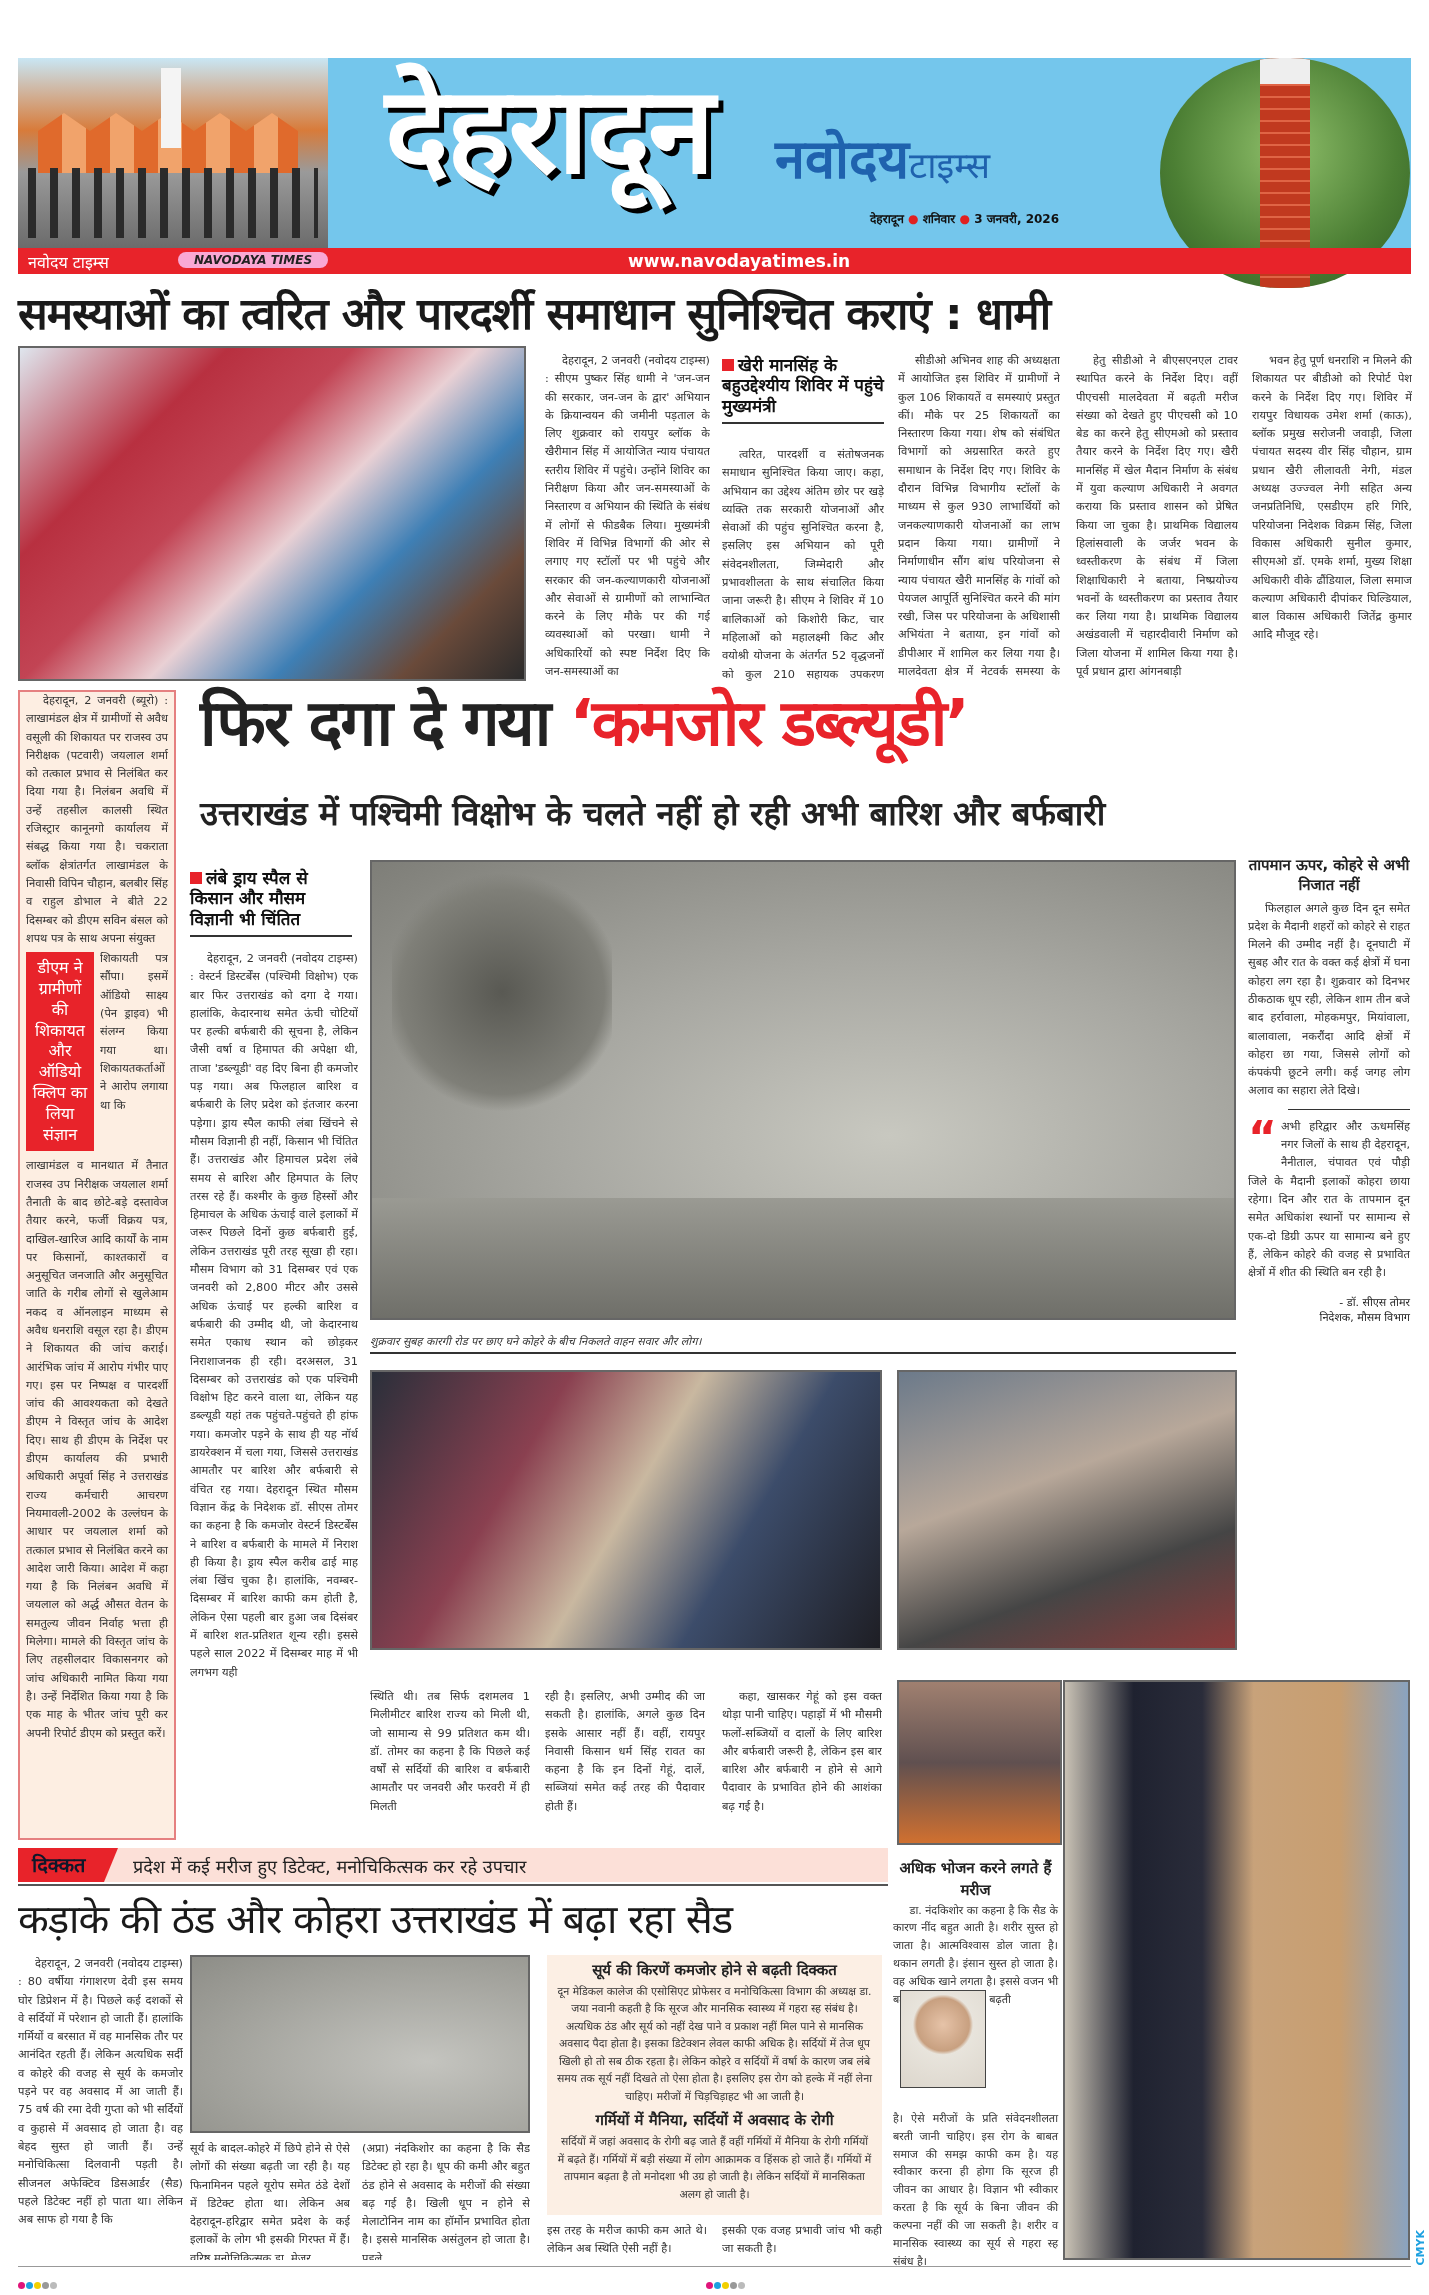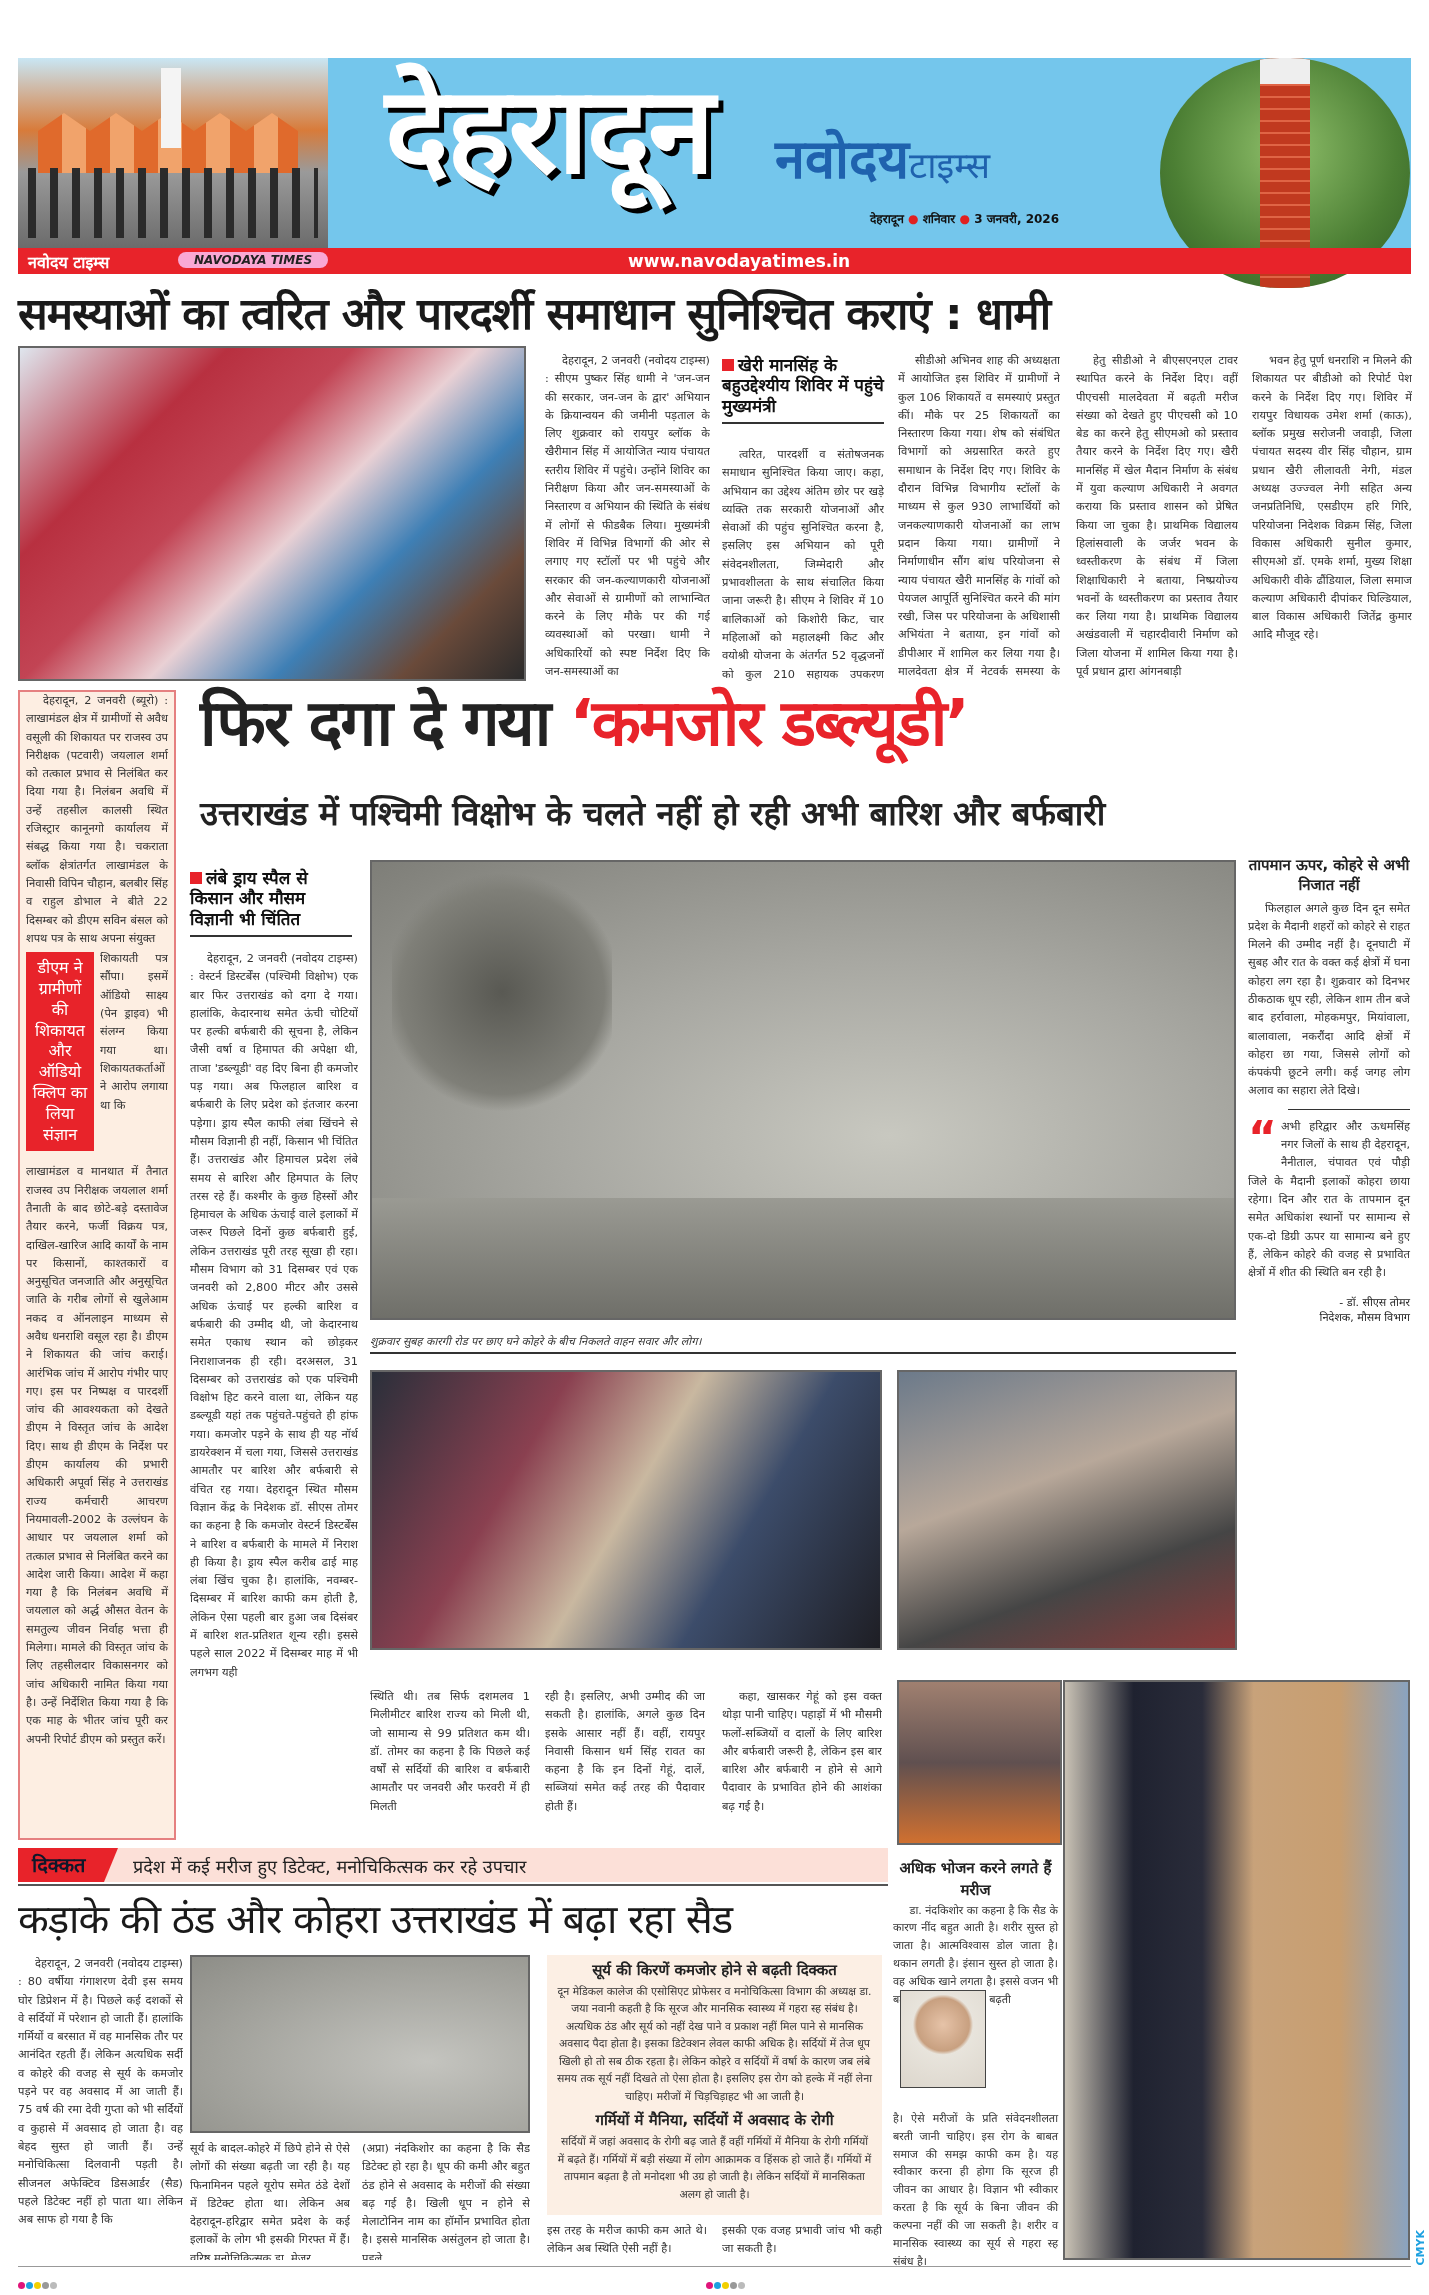--- a/index.html
+++ b/index.html
@@ -20,7 +20,7 @@
 .dateline{left:870px;top:210px;font-size:12px;color:#111;font-weight:bold}
 .dateline .dot{color:#e02020}
 .redbar{left:18px;top:248px;width:1393px;height:26px;background:#e8232a}
-.redbar .brand{position:absolute;left:10px;top:3px;color:#fff;font-weight:bold;font-size:16px}
+.redbar .brand{position:absolute;left:10px;top:3px;color:#fff;font-weight:normal;font-size:16px}
 .redbar .pill{position:absolute;left:160px;top:4px;background:#f9a8d4;color:#222;border-radius:10px;padding:1px 16px;font-size:12px;font-weight:bold;font-style:italic}
 .redbar .url{position:absolute;left:610px;top:3px;color:#fff;font-weight:bold;font-size:17px}
 

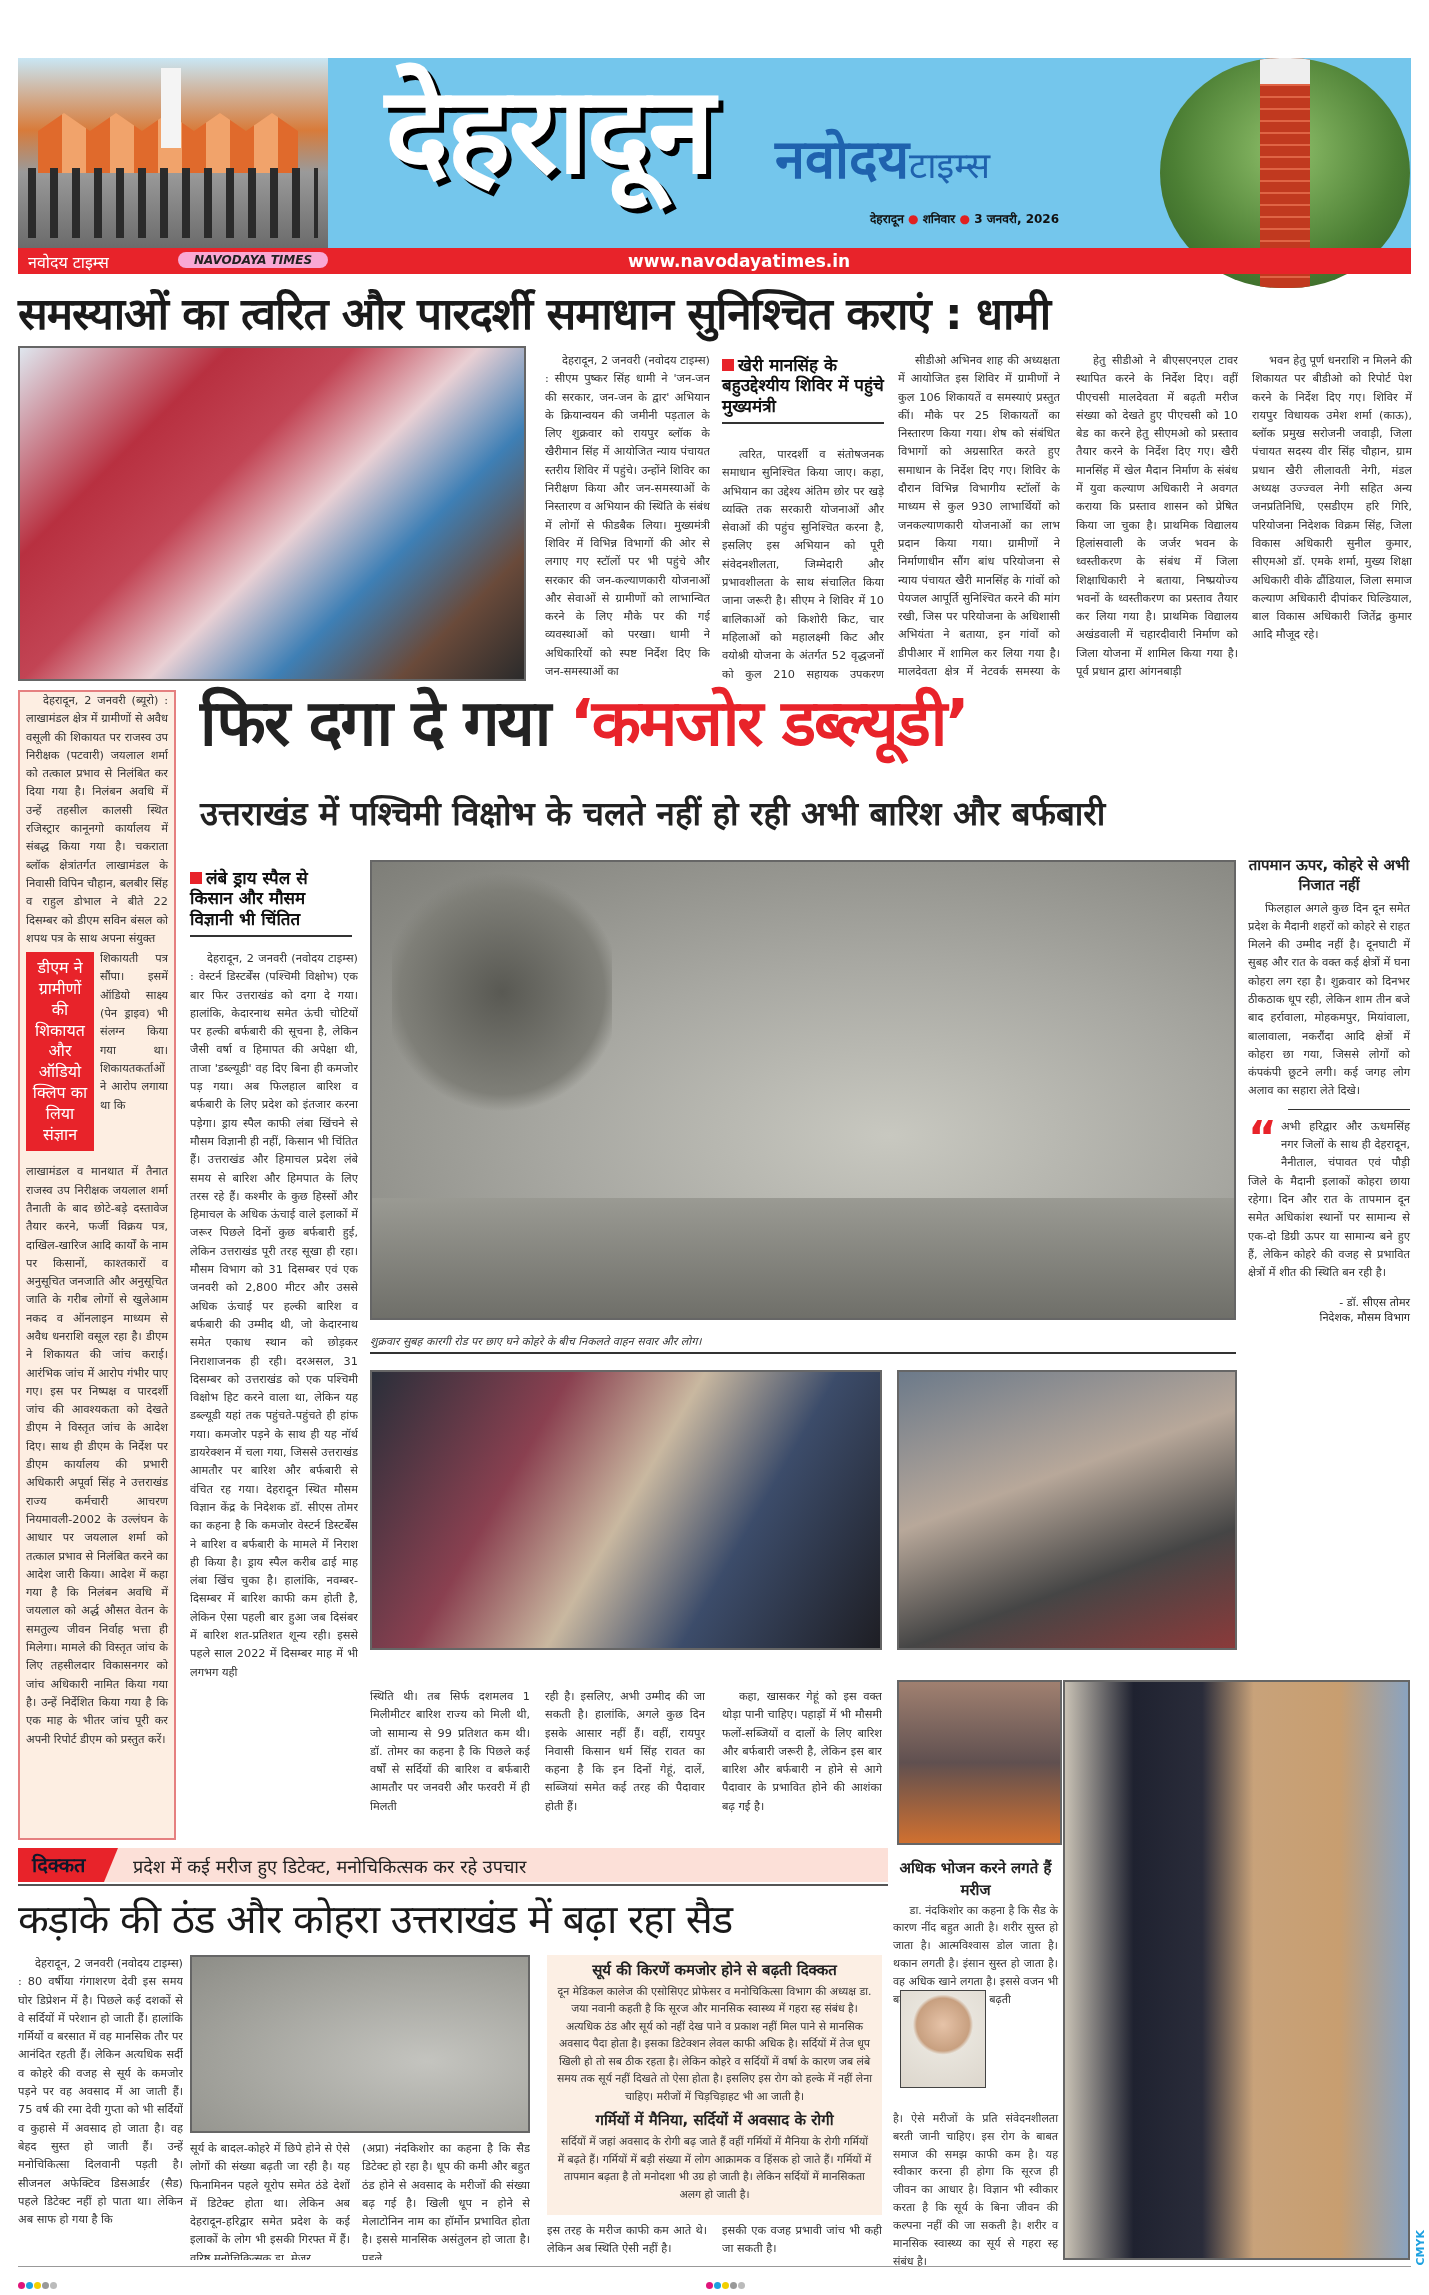--- a/index.html
+++ b/index.html
@@ -40,7 +40,7 @@
 .sidebox{left:18px;top:690px;width:158px;height:1150px;background:#fdeee2;border:2px solid #e58080}
 .sidebox .t{font-size:21px;font-weight:bold;text-align:center;line-height:1.4;padding:6px 4px;color:#111}
 .sidebox .col{padding:0 6px}
-.redcall{background:#e8232a;color:#fff;font-size:16px;text-align:center;line-height:1.3;padding:6px 4px;width:68px;float:left;margin:2px 6px 12px 0}
+.redcall{background:#e8232a;color:#fff;font-size:16px;text-align:center;line-height:1.3;padding:6px 4px;width:68px;float:left;margin:2px 6px 6px 0}
 .fog{left:370px;top:860px;width:866px;height:460px;background:radial-gradient(ellipse at 60% 60%,#c8c8c0 0%,#a8a8a2 45%,#7e7e78 100%)}
 .fog .tree{position:absolute;left:20px;top:0;width:220px;height:260px;background:radial-gradient(circle,#595953 0%,#7f7f78 60%,transparent 70%)}
 .fog .road{position:absolute;left:0;bottom:0;width:100%;height:120px;background:linear-gradient(180deg,#9a9a93,#6f6f69)}

